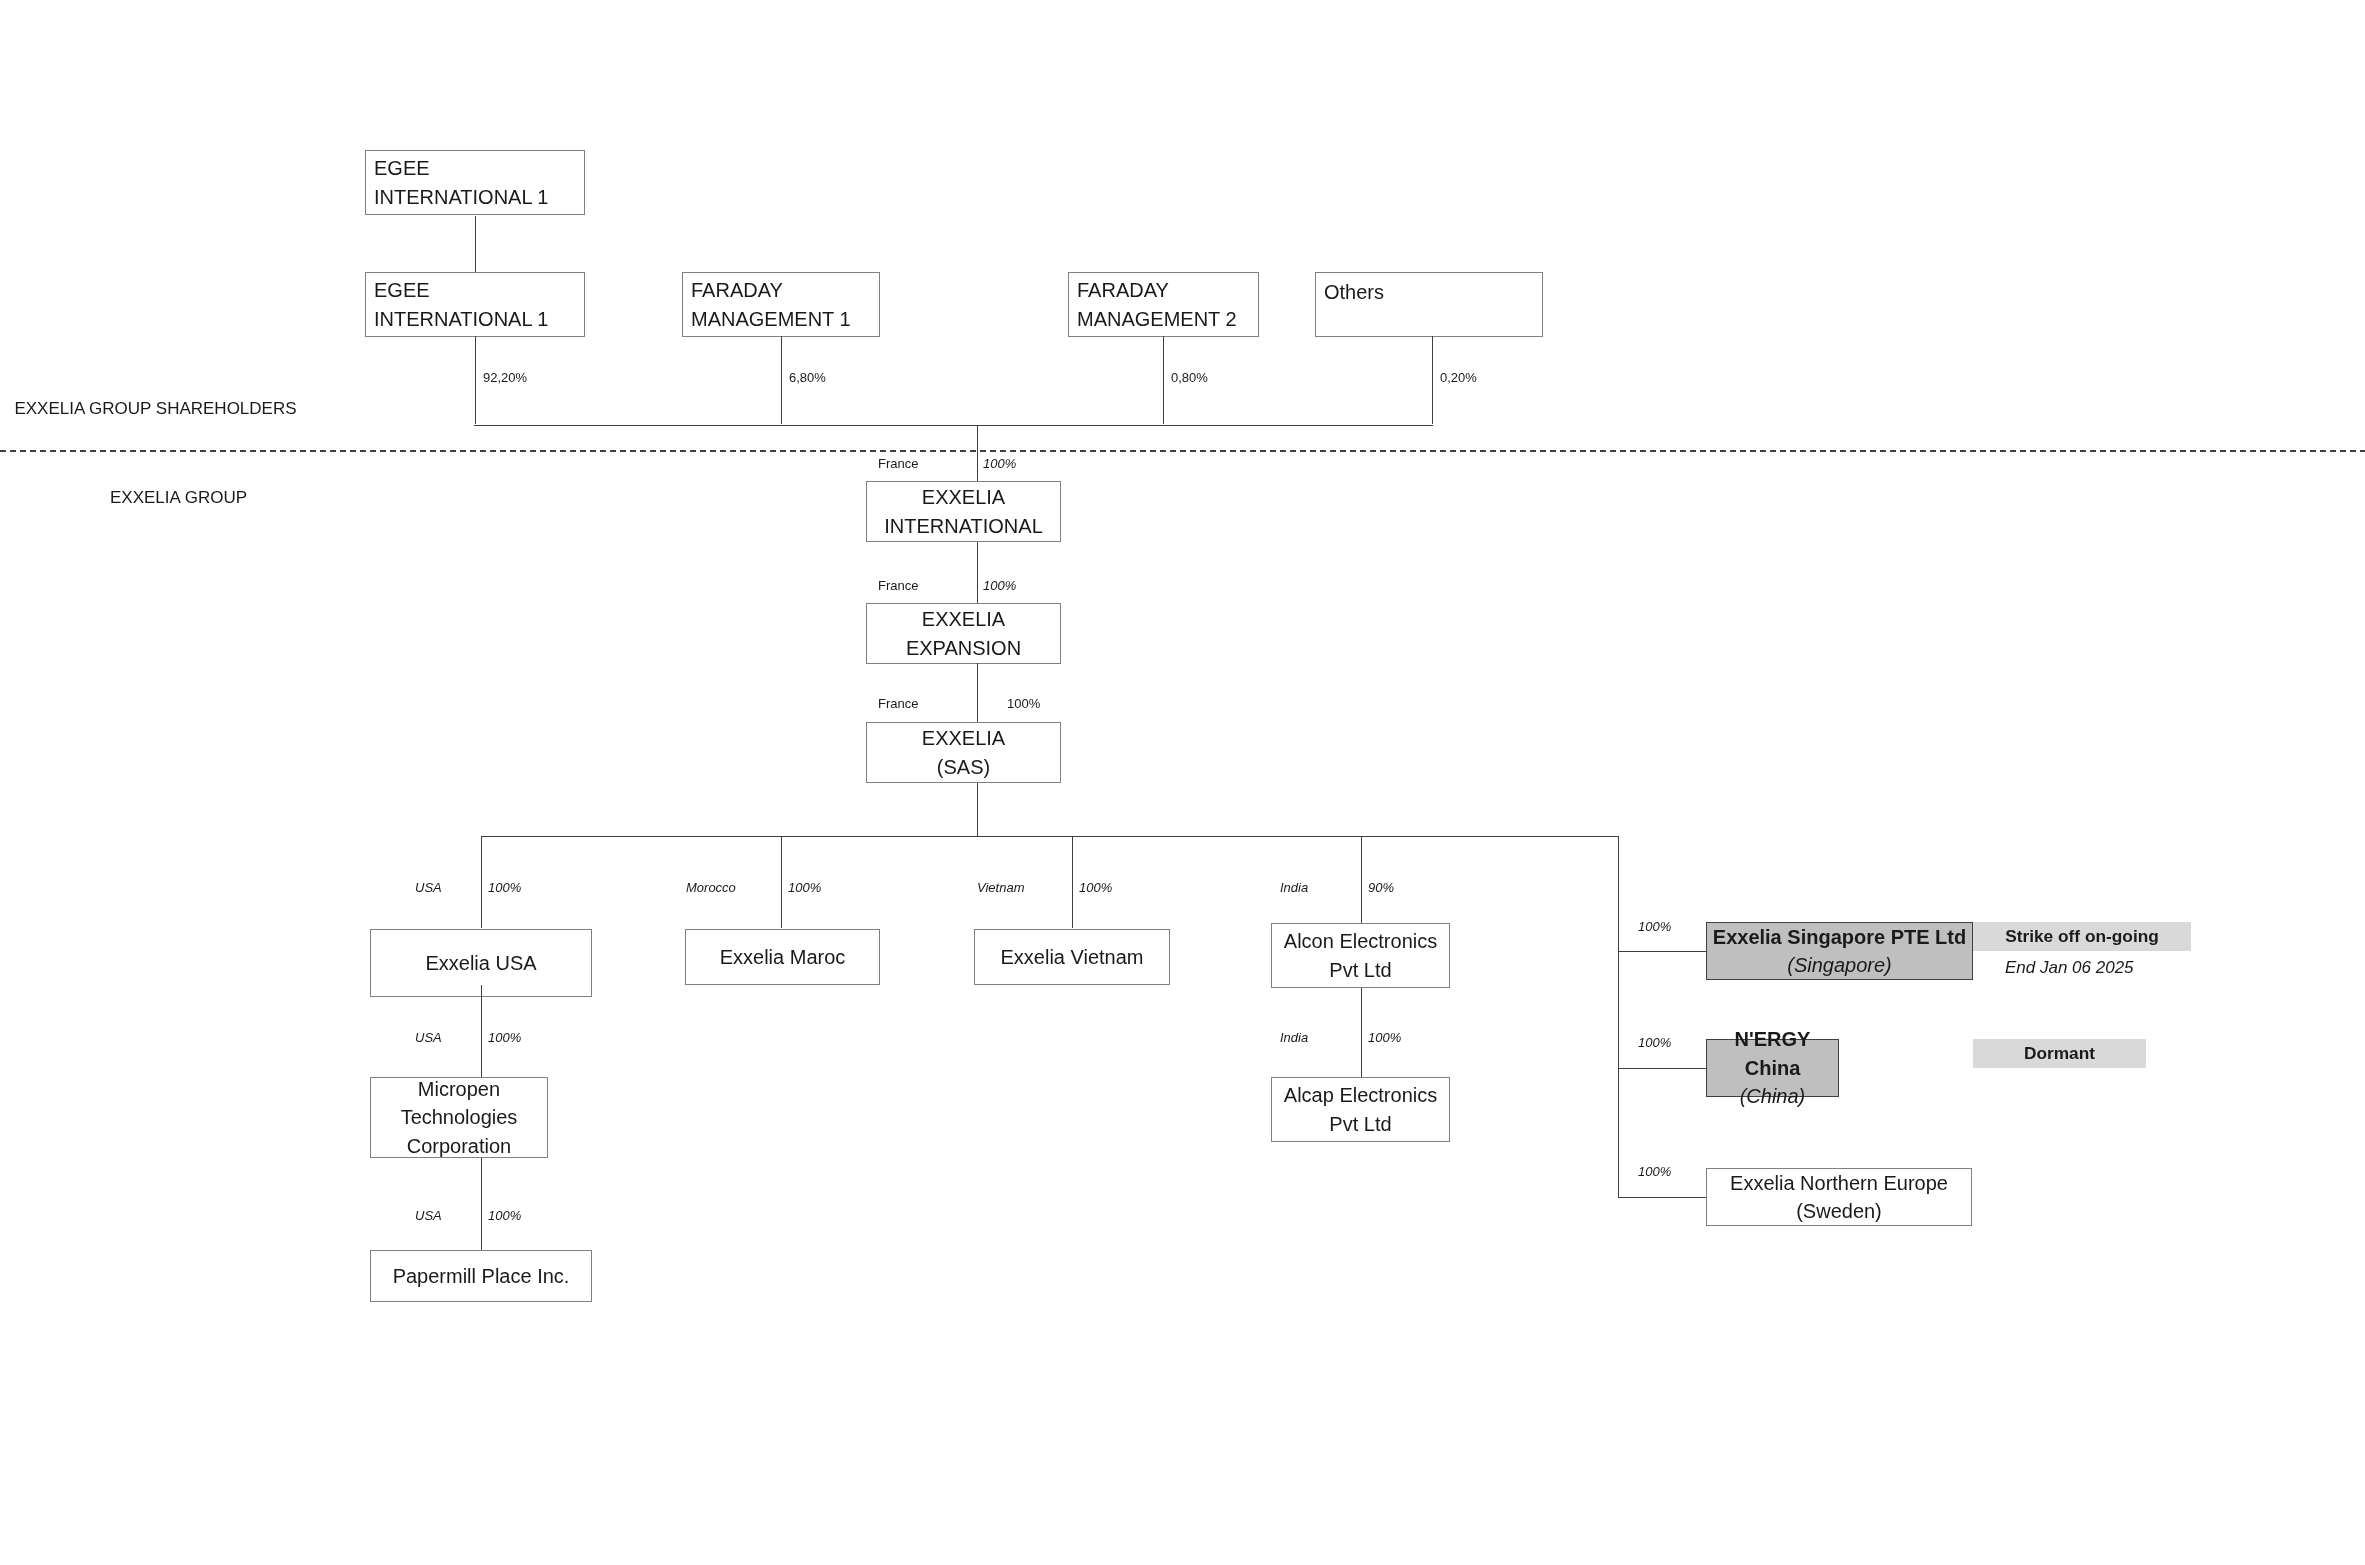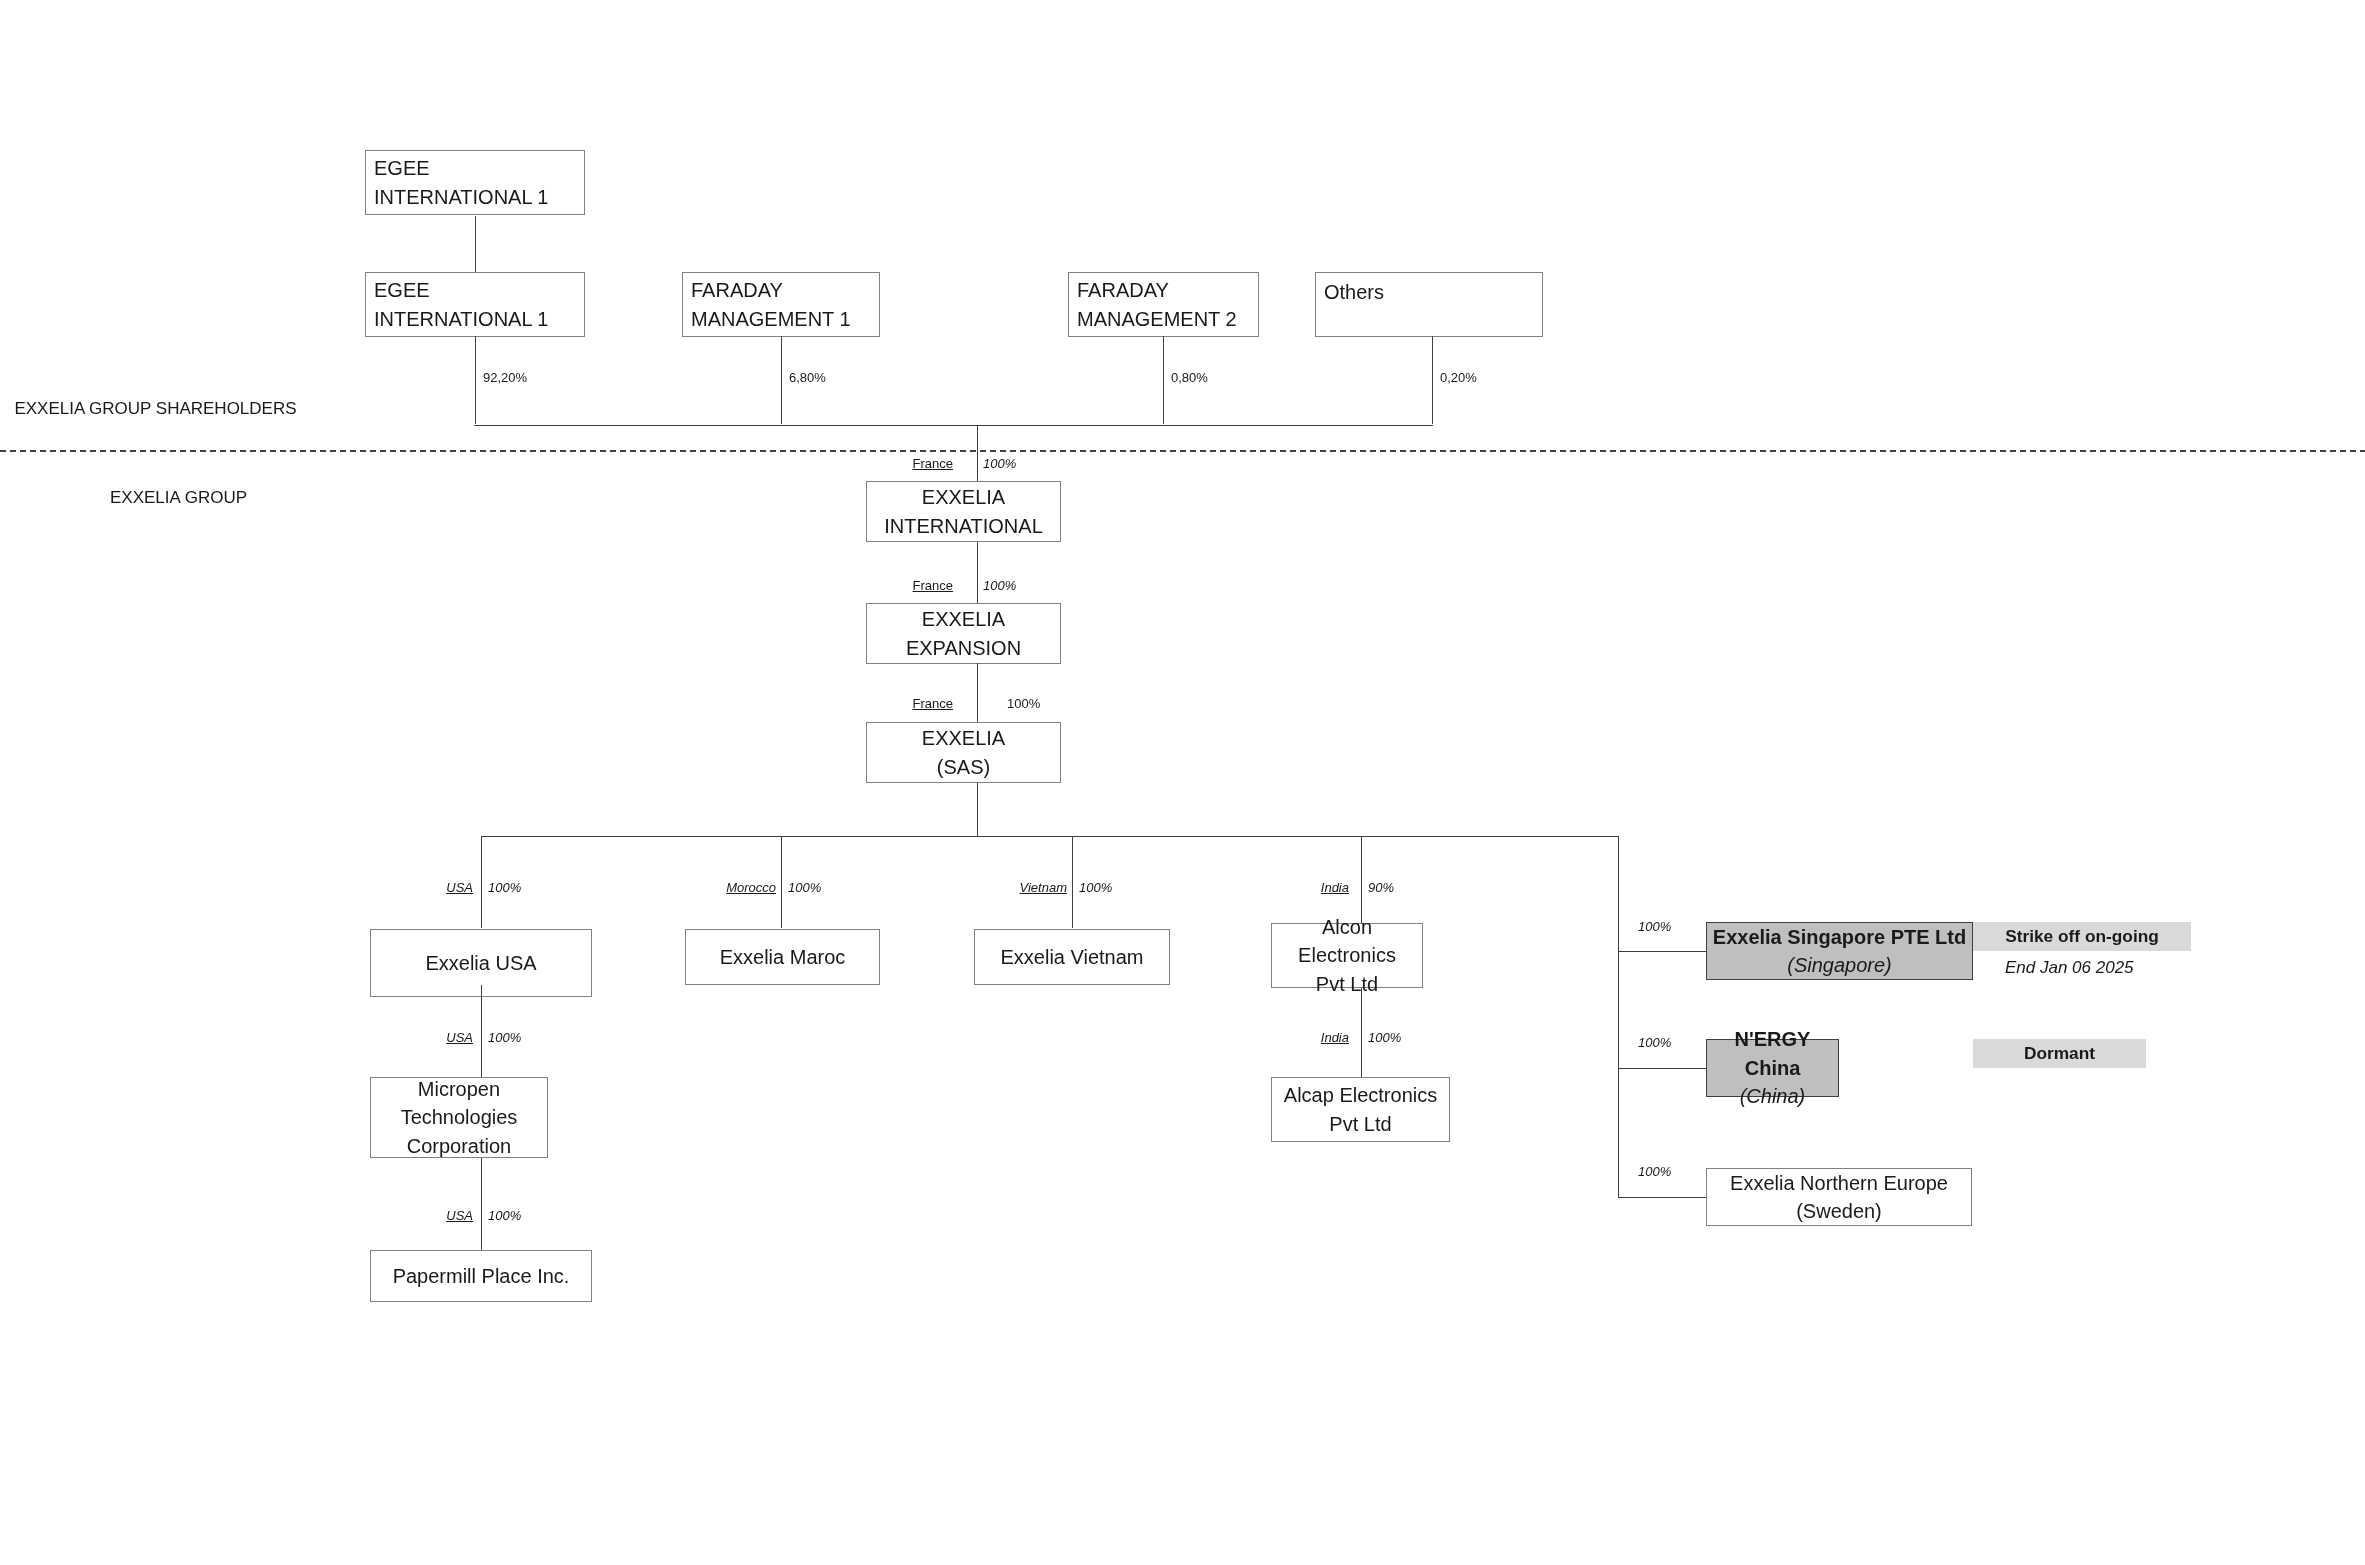--- a/index.html
+++ b/index.html
@@ -101,7 +101,7 @@
     white-space: nowrap;
   }
   .edge-label.it { font-style: italic; }
-  .edge-label.country { text-align: right; text-decoration: underline; }
+  .edge-label.country { text-align: left; }
 
   
   .section-caption {

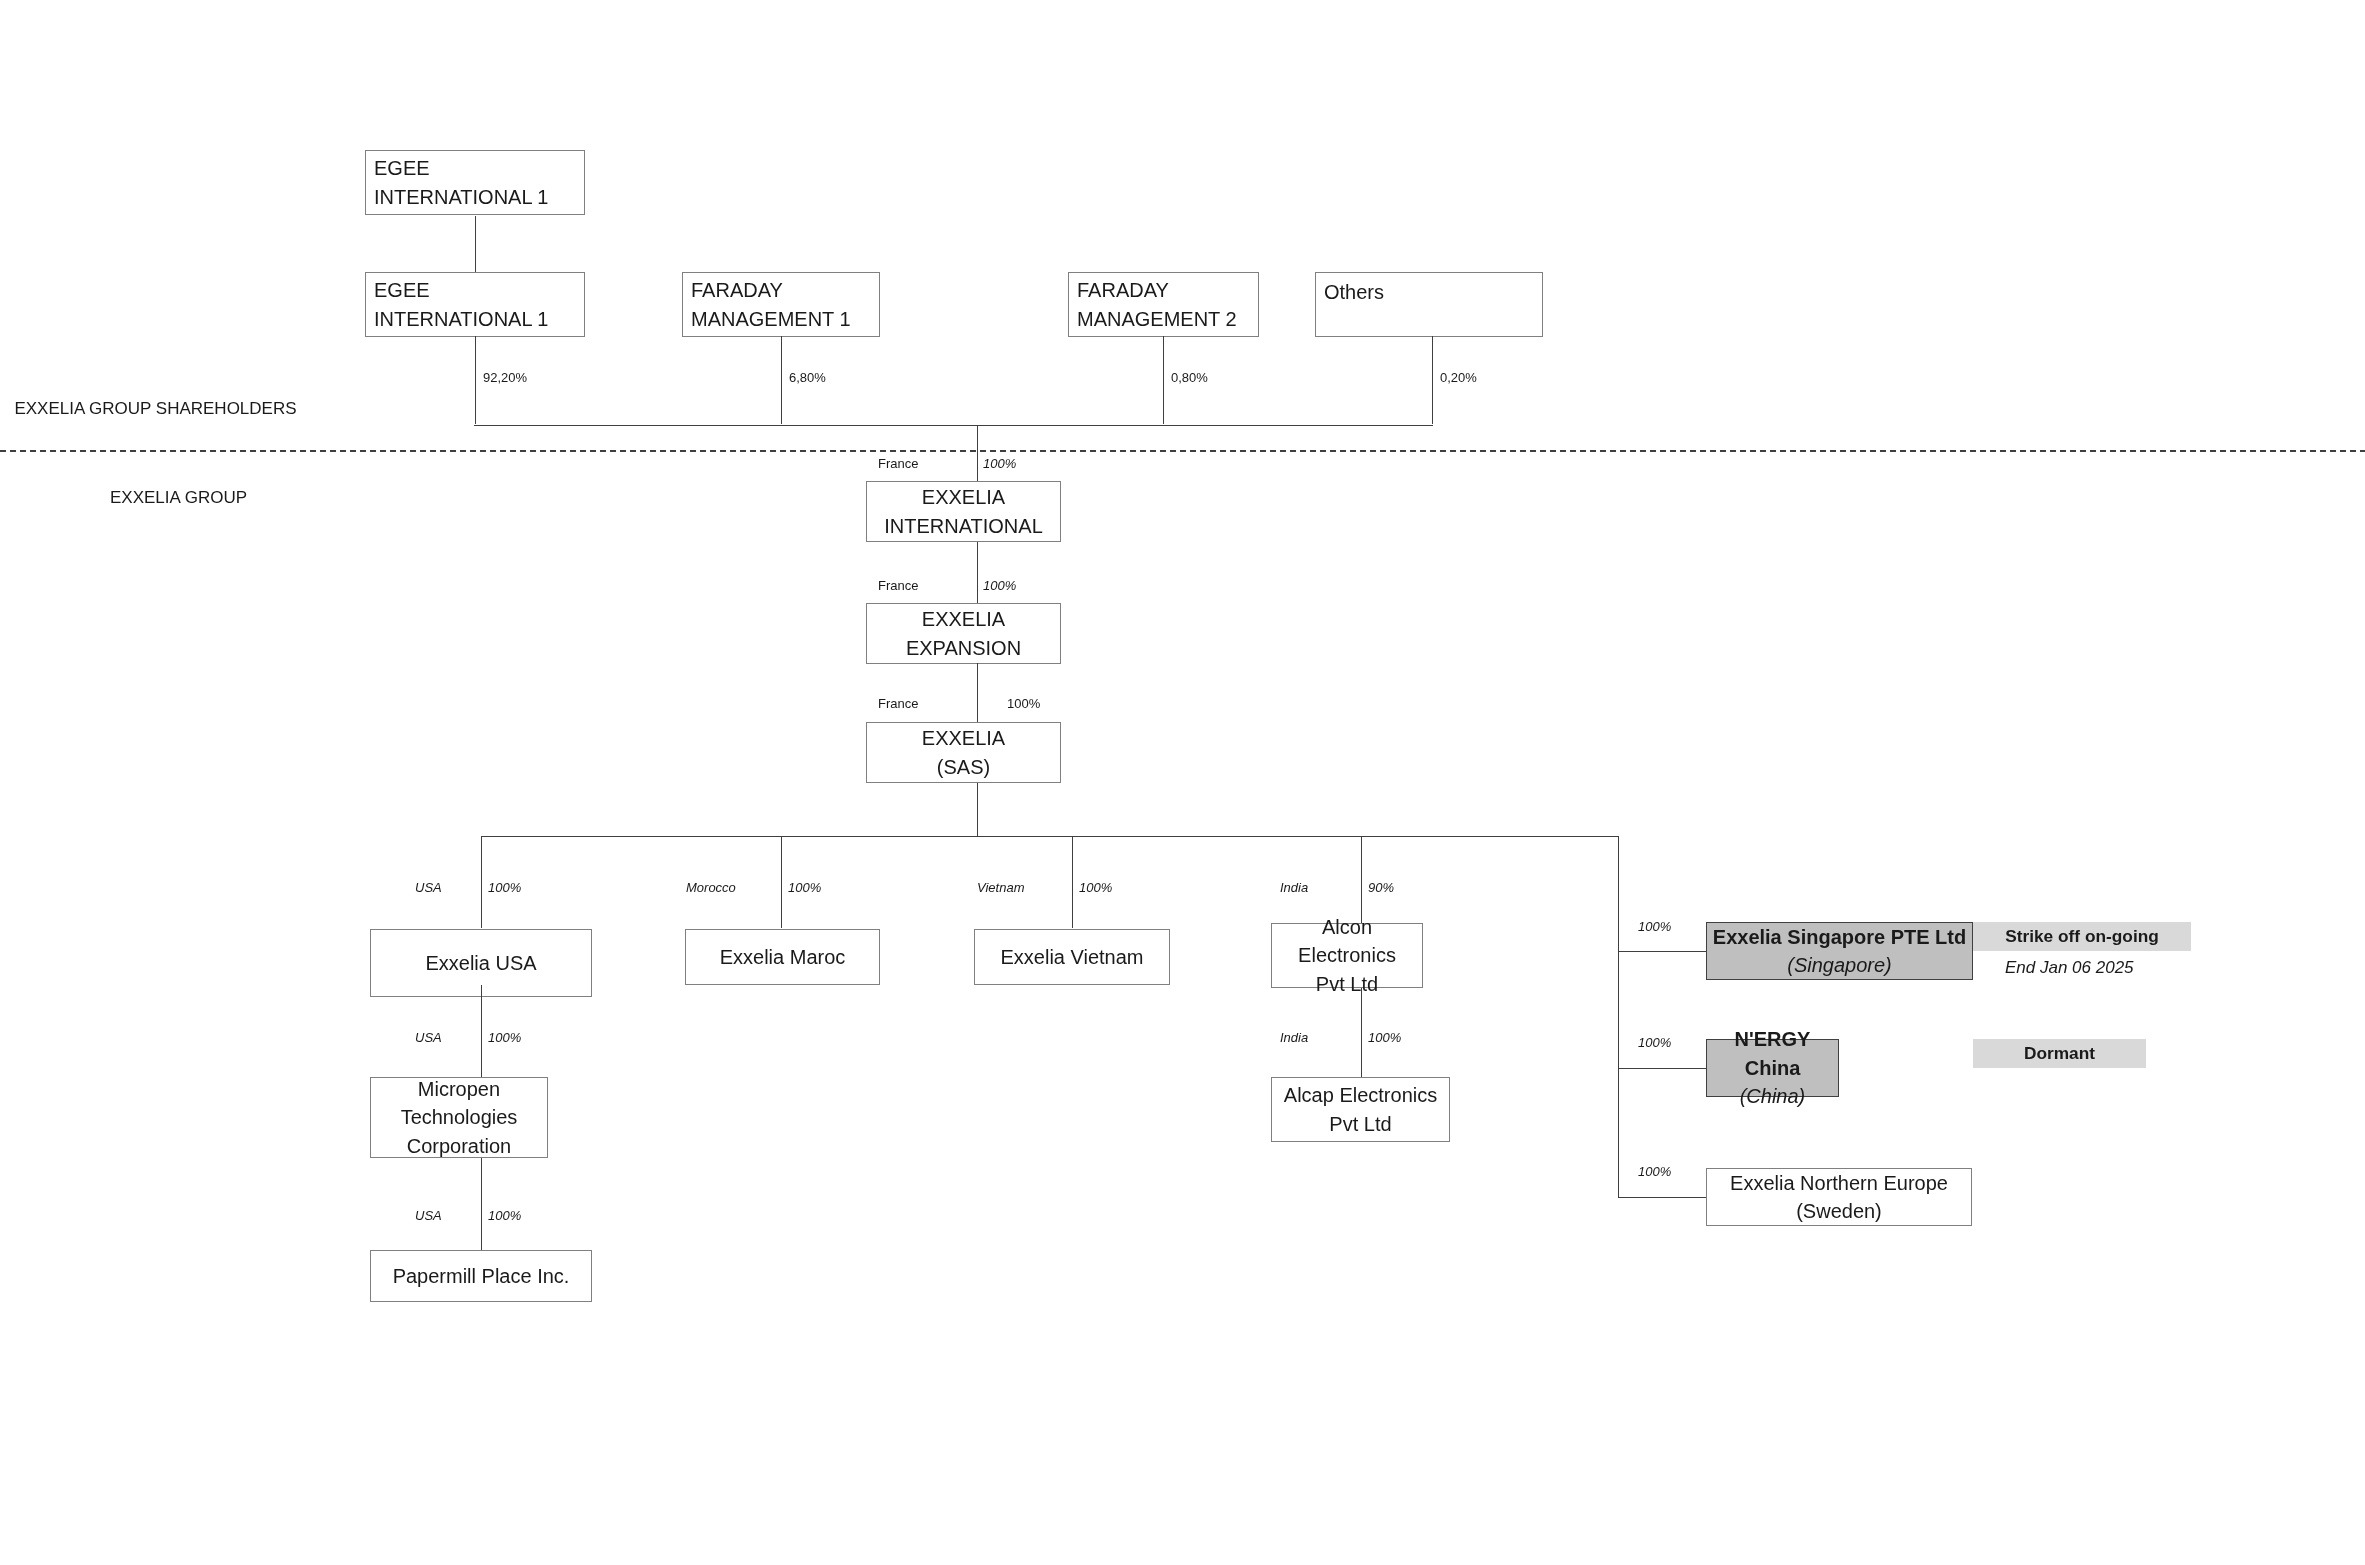--- a/index.html
+++ b/index.html
@@ -235,7 +235,7 @@
 
   <div class="edge-label country it" style="left:1280px; top:880px; width:69px;">India</div>
   <div class="edge-label it" style="left:1368px; top:880px;">90%</div>
-  <div class="node ta-center" style="left:1271px; top:923px; width:152px; height:65px;">
+  <div class="node ta-center" style="left:1271px; top:923px; width:179px; height:65px;">
     <span class="ln">Alcon Electronics</span>
     <span class="ln">Pvt Ltd</span>
   </div>

